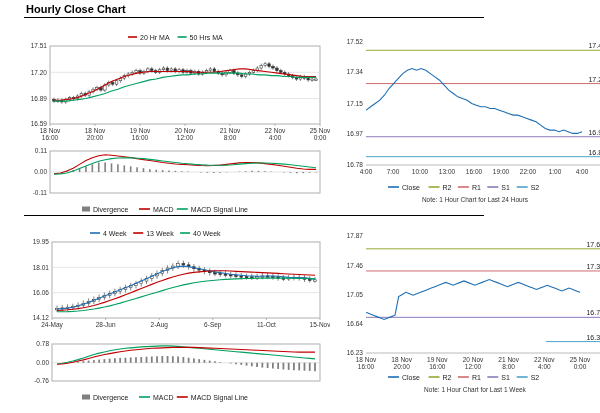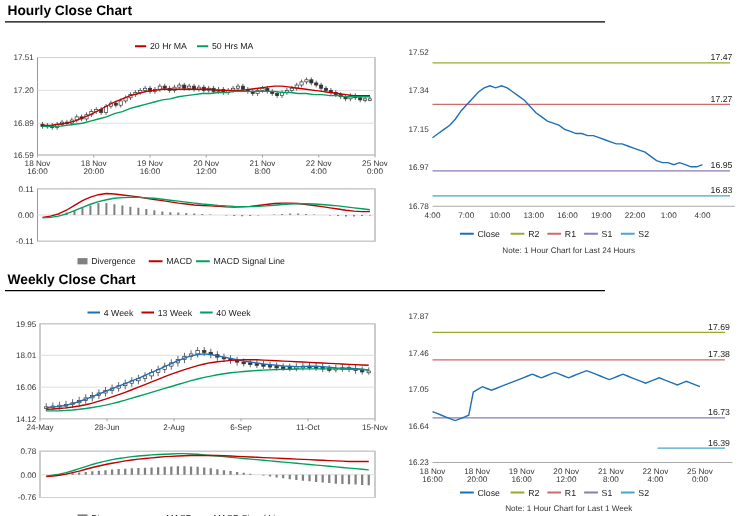--- a/index.html
+++ b/index.html
@@ -22,7 +22,7 @@
     background:#000;
     margin:0 4px 2px 4px;
   }
-  .section { width:488px; }
+  .section { width:488px;padding-left:20px; }
   .row { display:flex; }
   .col-left { width:310px; }
   .col-right { width:290px; }

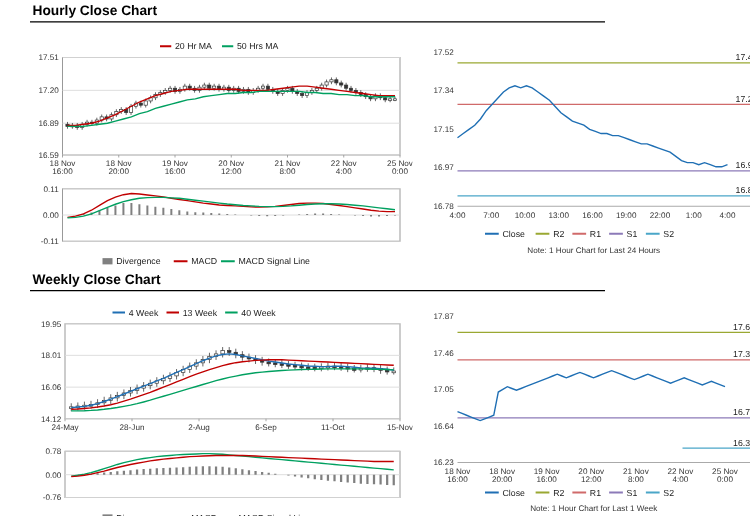--- a/index.html
+++ b/index.html
@@ -326,7 +326,6 @@
 </div>
 
 <div class="section">
-  <div class="panel-title">Weekly Close Chart</div>
   <div class="hr"></div>
   <div class="row">
     <div class="col-left">

